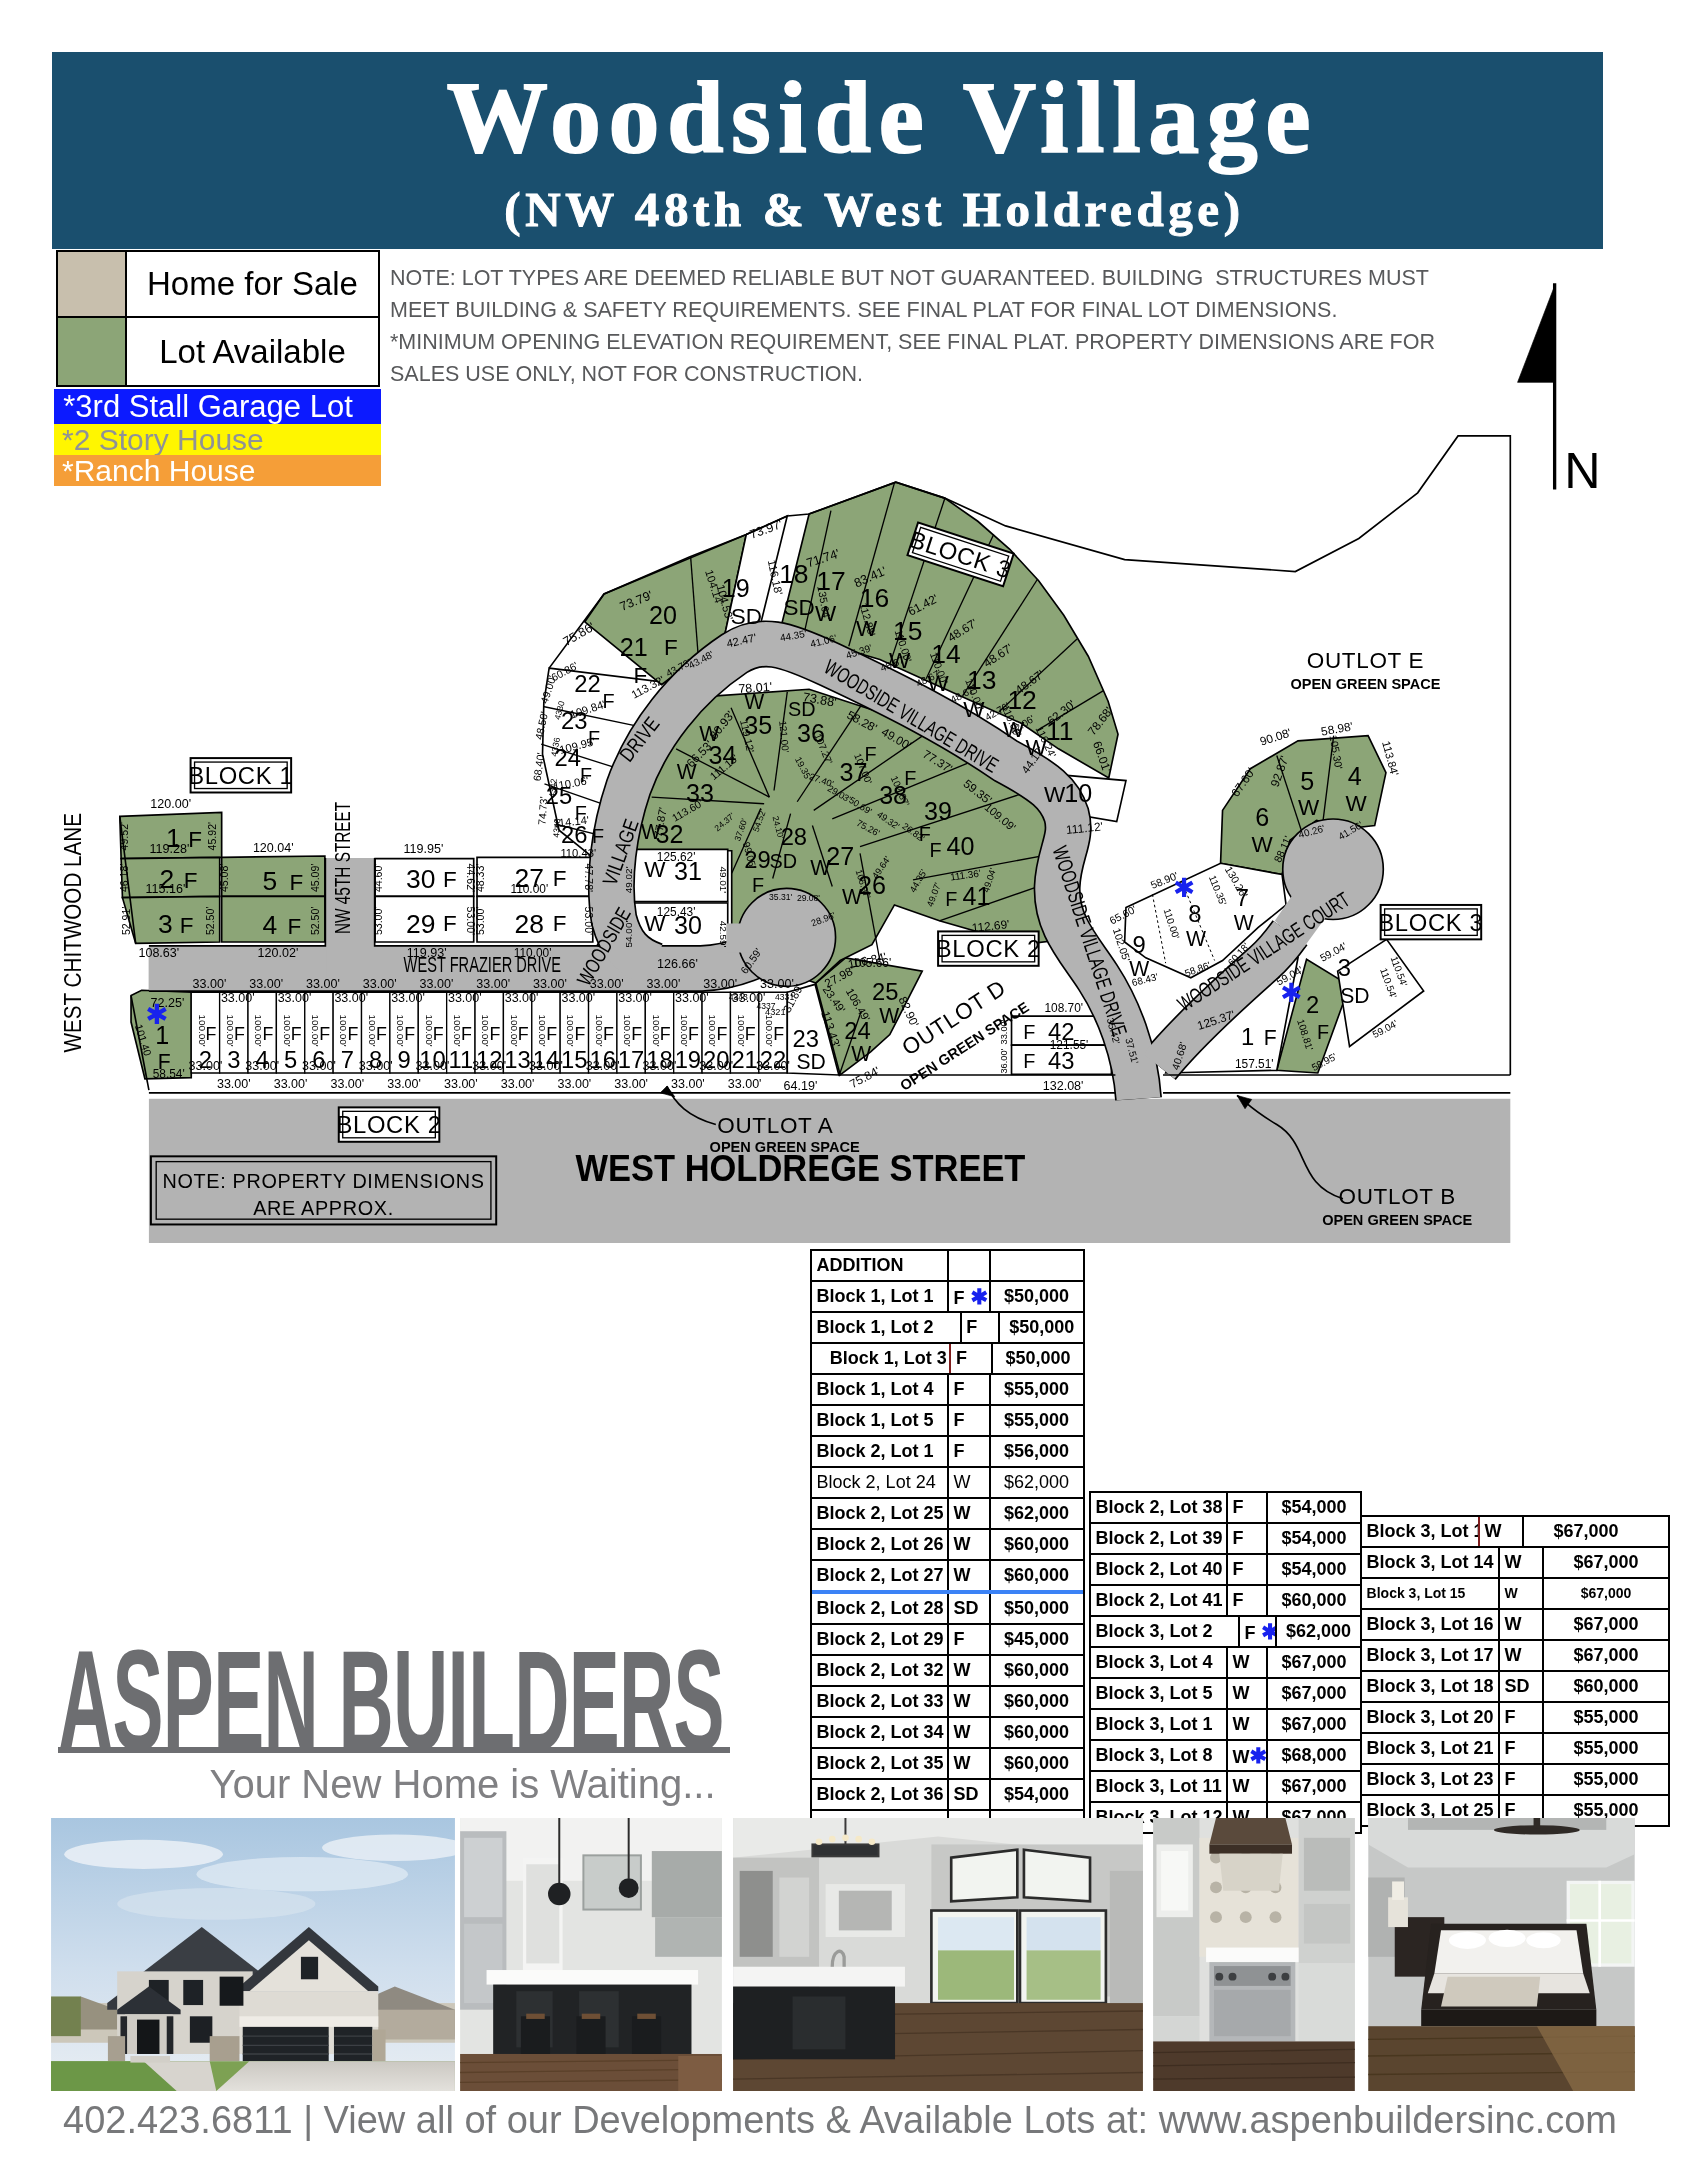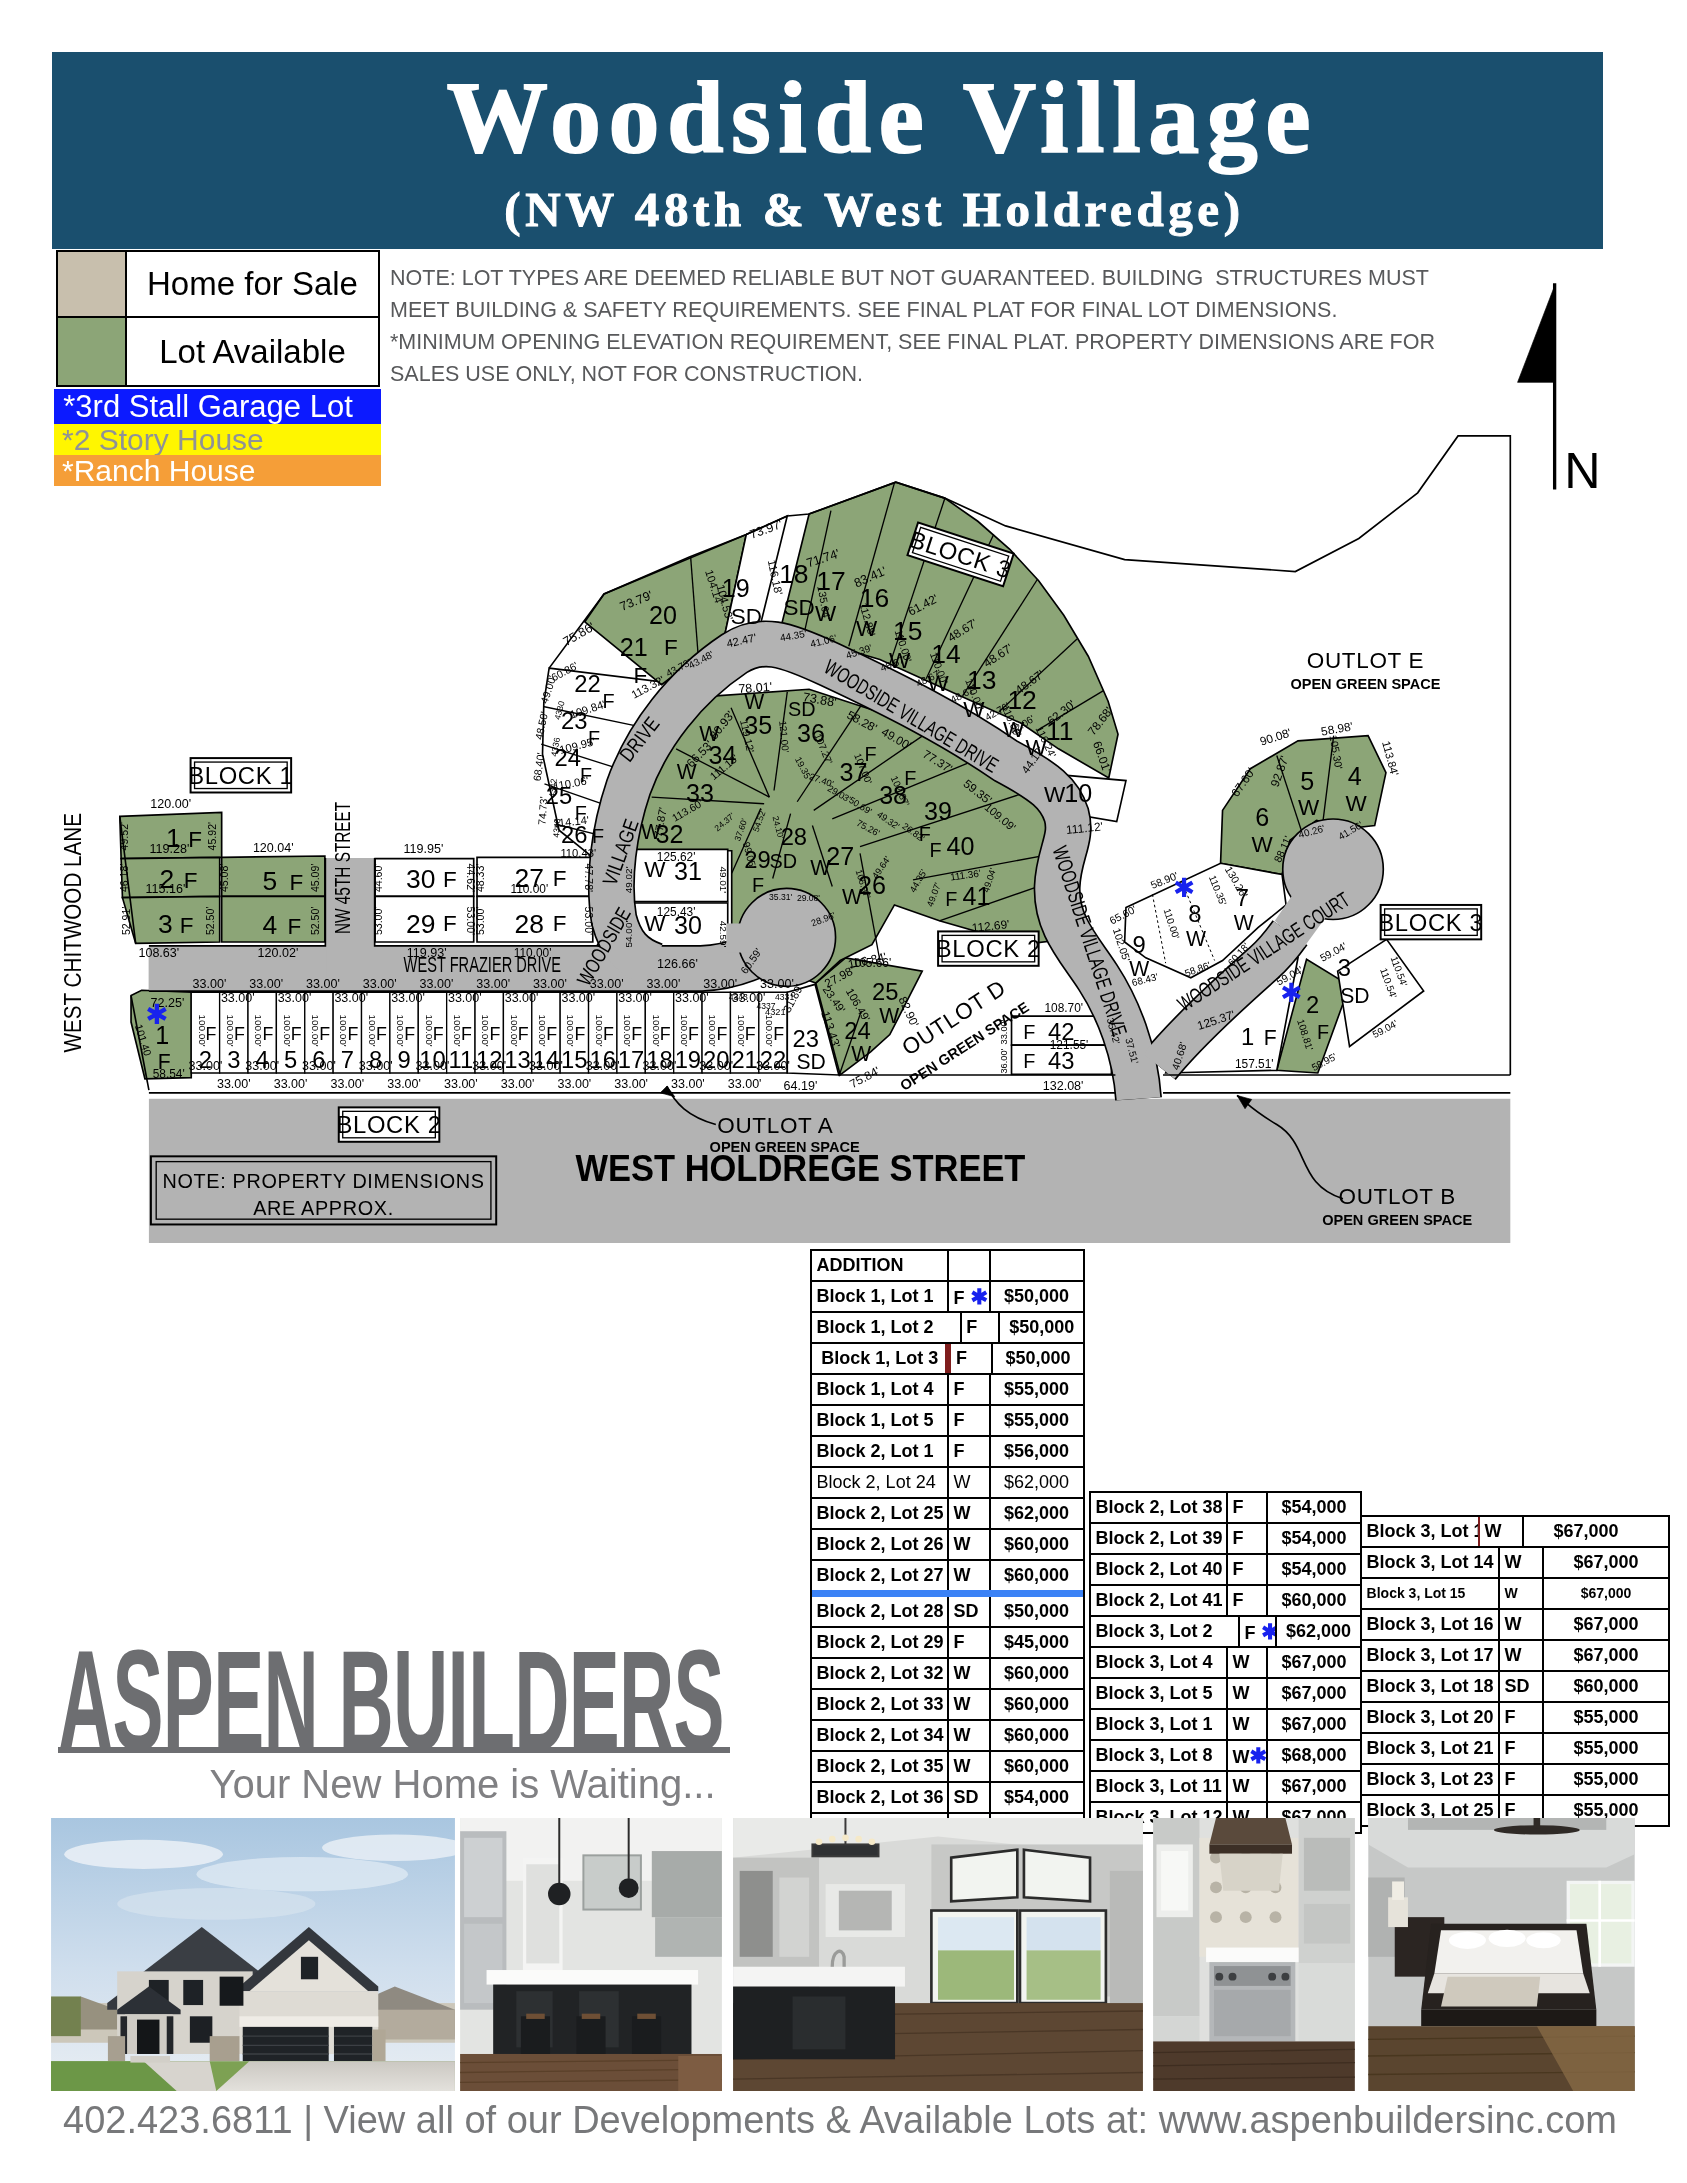--- a/index.html
+++ b/index.html
@@ -600,7 +600,7 @@
         <div style="width:91px;box-sizing:border-box;padding:0;text-align:center;overflow:hidden;white-space:nowrap">$50,000</div>
       </div>
       <div style="display:flex;height:29px;line-height:29px;border-bottom:2px solid #000;font-weight:bold;font-size:18px">
-        <div style="width:141px;border-right:6px solid #7f1d1d;box-sizing:border-box;padding:0 2.6px 0 4.6px;text-align:center;overflow:hidden;white-space:nowrap">Block 1, Lot 3</div>
+        <div style="width:141px;border-right:2px solid #7f1d1d;box-sizing:border-box;padding:0 2.6px 0 4.6px;text-align:right;overflow:hidden;white-space:nowrap">Block 1, Lot 3</div>
         <div style="width:42px;border-right:2px solid #000;box-sizing:border-box;padding:0 2.6px 0 4.6px;text-align:left;overflow:hidden;white-space:nowrap">F</div>
         <div style="width:91px;box-sizing:border-box;padding:0;text-align:center;overflow:hidden;white-space:nowrap">$50,000</div>
       </div>

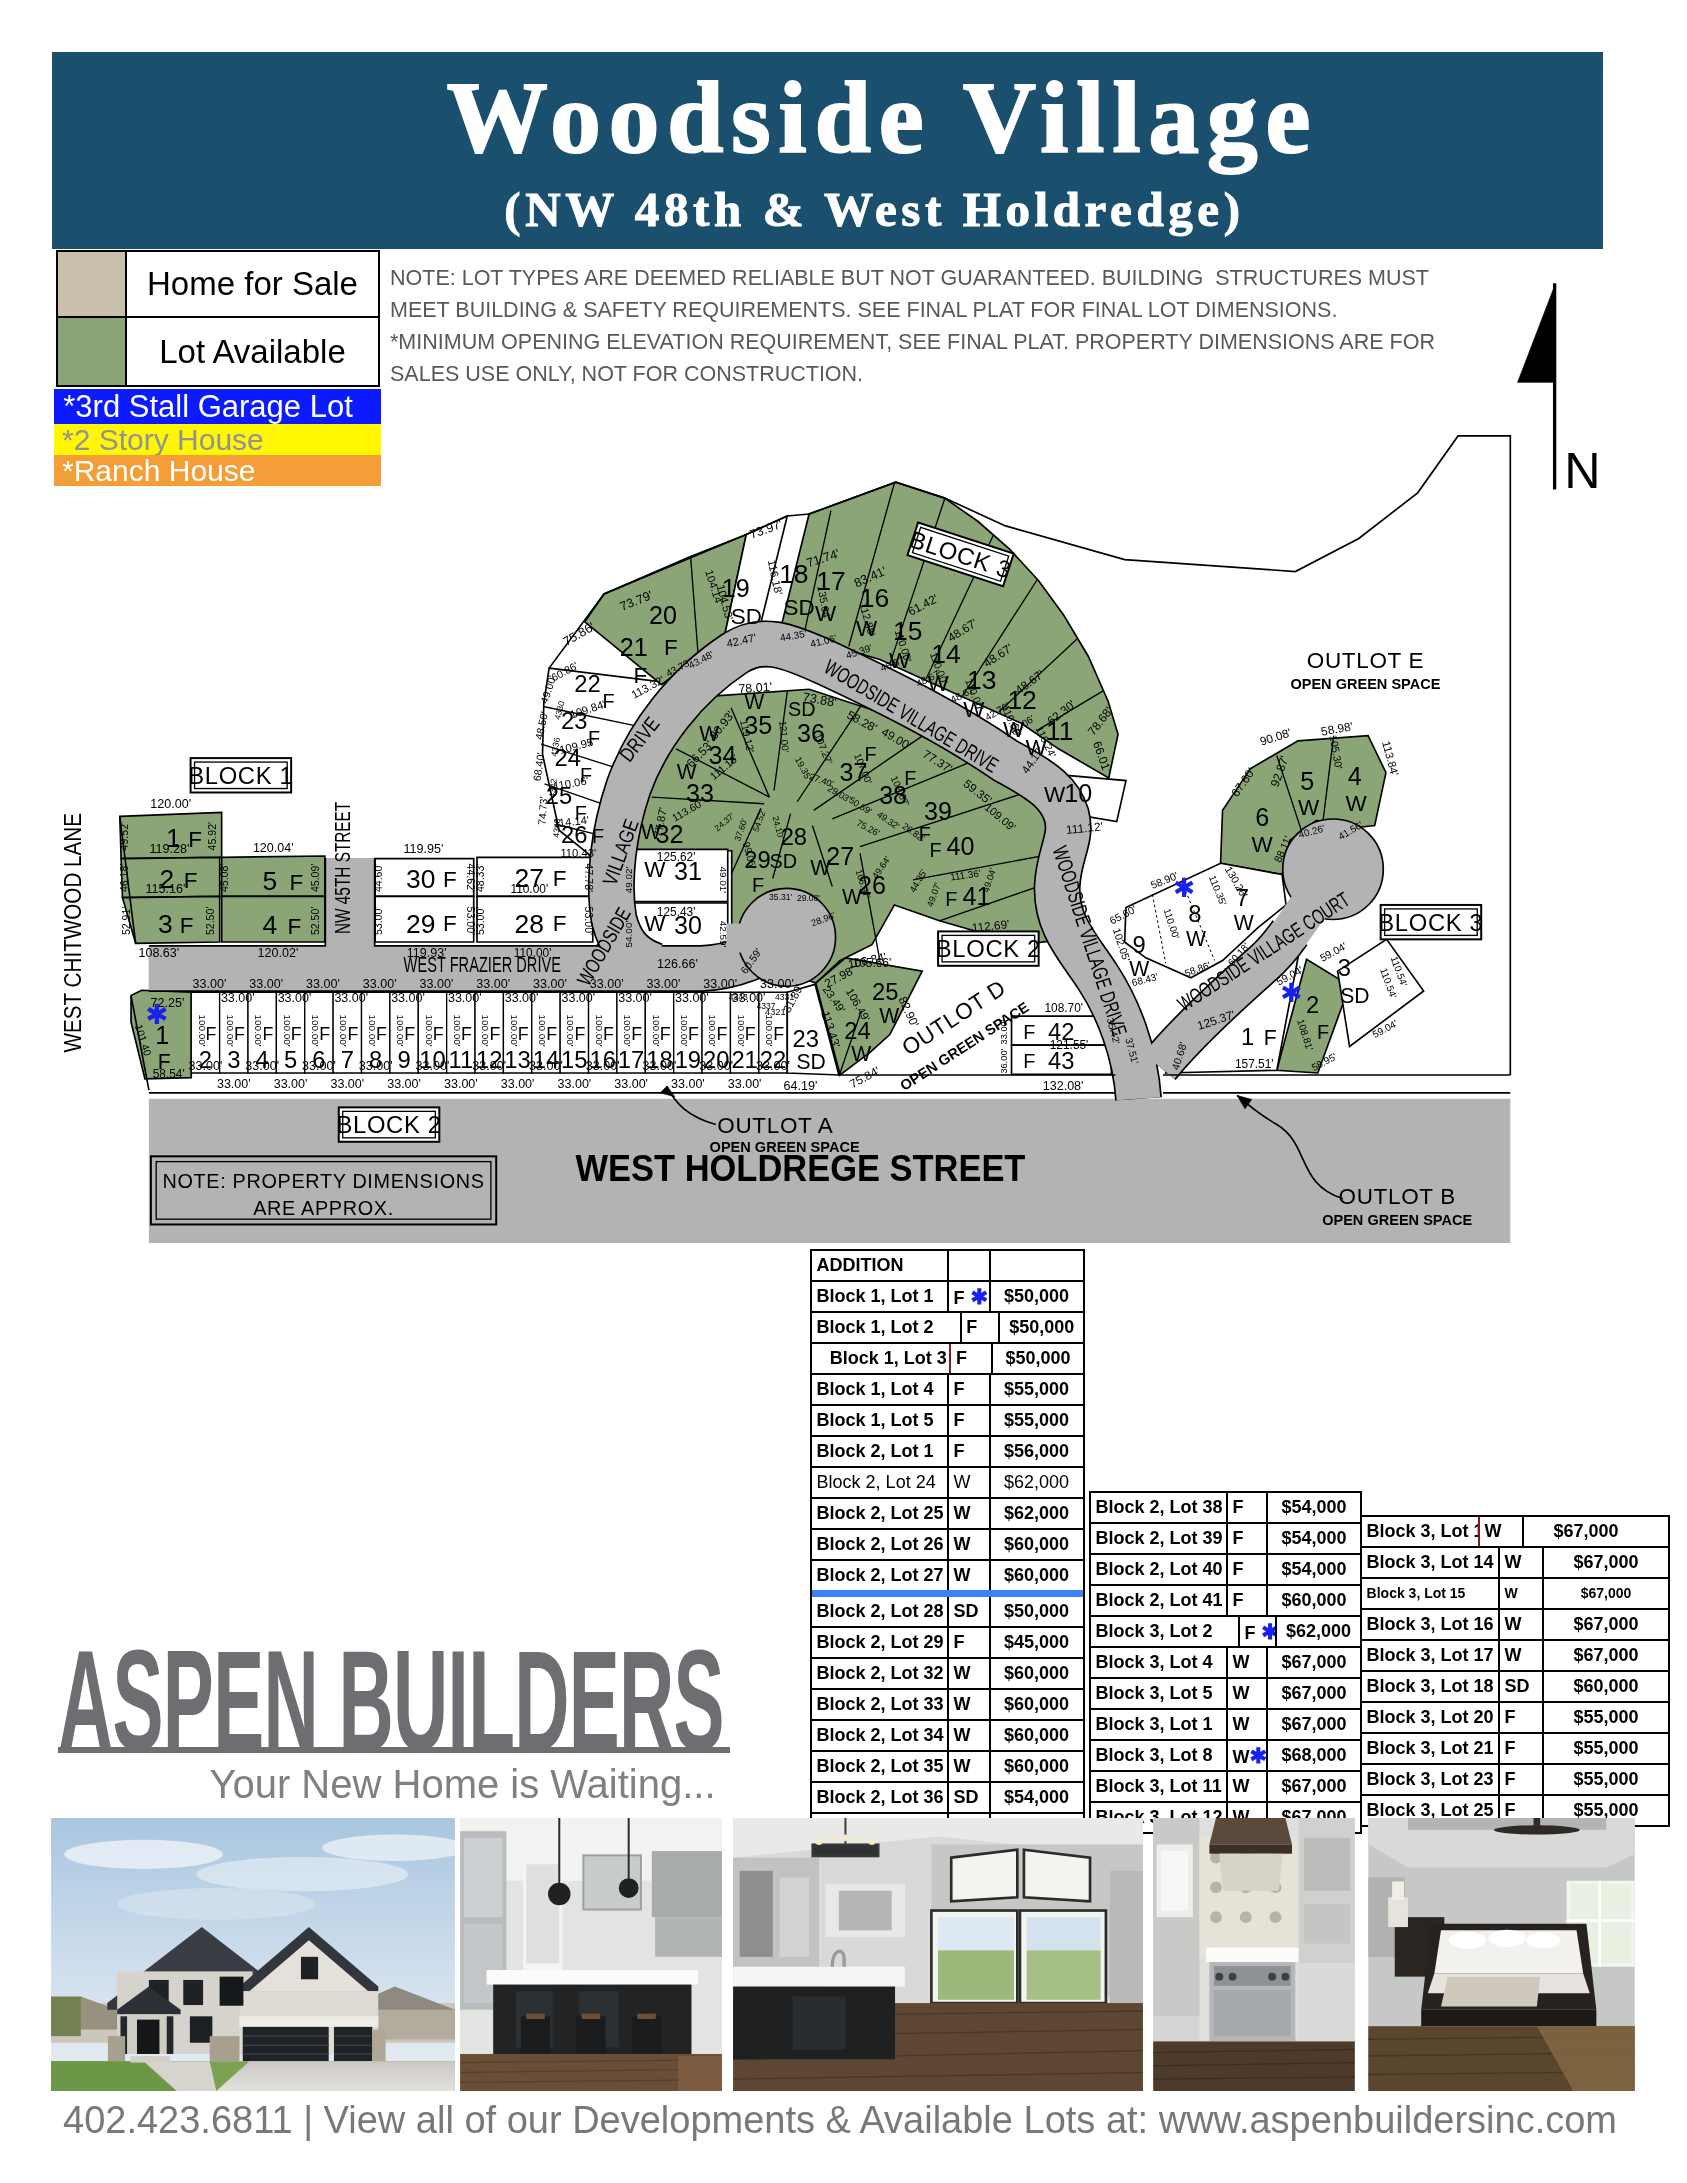--- a/index.html
+++ b/index.html
@@ -634,7 +634,7 @@
         <div style="width:42px;border-right:2px solid #000;box-sizing:border-box;padding:0 2.6px 0 4.6px;text-align:left;overflow:hidden;white-space:nowrap">W</div>
         <div style="width:91px;box-sizing:border-box;padding:0;text-align:center;overflow:hidden;white-space:nowrap">$60,000</div>
       </div>
-      <div style="display:flex;height:29px;line-height:29px;border-bottom:7px solid #3b82f6;font-weight:bold;font-size:18px">
+      <div style="display:flex;height:29px;line-height:29px;border-bottom:4px solid #3b82f6;font-weight:bold;font-size:18px">
         <div style="width:137px;border-right:2px solid #000;box-sizing:border-box;padding:0 2.6px 0 4.6px;text-align:left;overflow:hidden;white-space:nowrap">Block 2, Lot 27</div>
         <div style="width:42px;border-right:2px solid #000;box-sizing:border-box;padding:0 2.6px 0 4.6px;text-align:left;overflow:hidden;white-space:nowrap">W</div>
         <div style="width:91px;box-sizing:border-box;padding:0;text-align:center;overflow:hidden;white-space:nowrap">$60,000</div>

